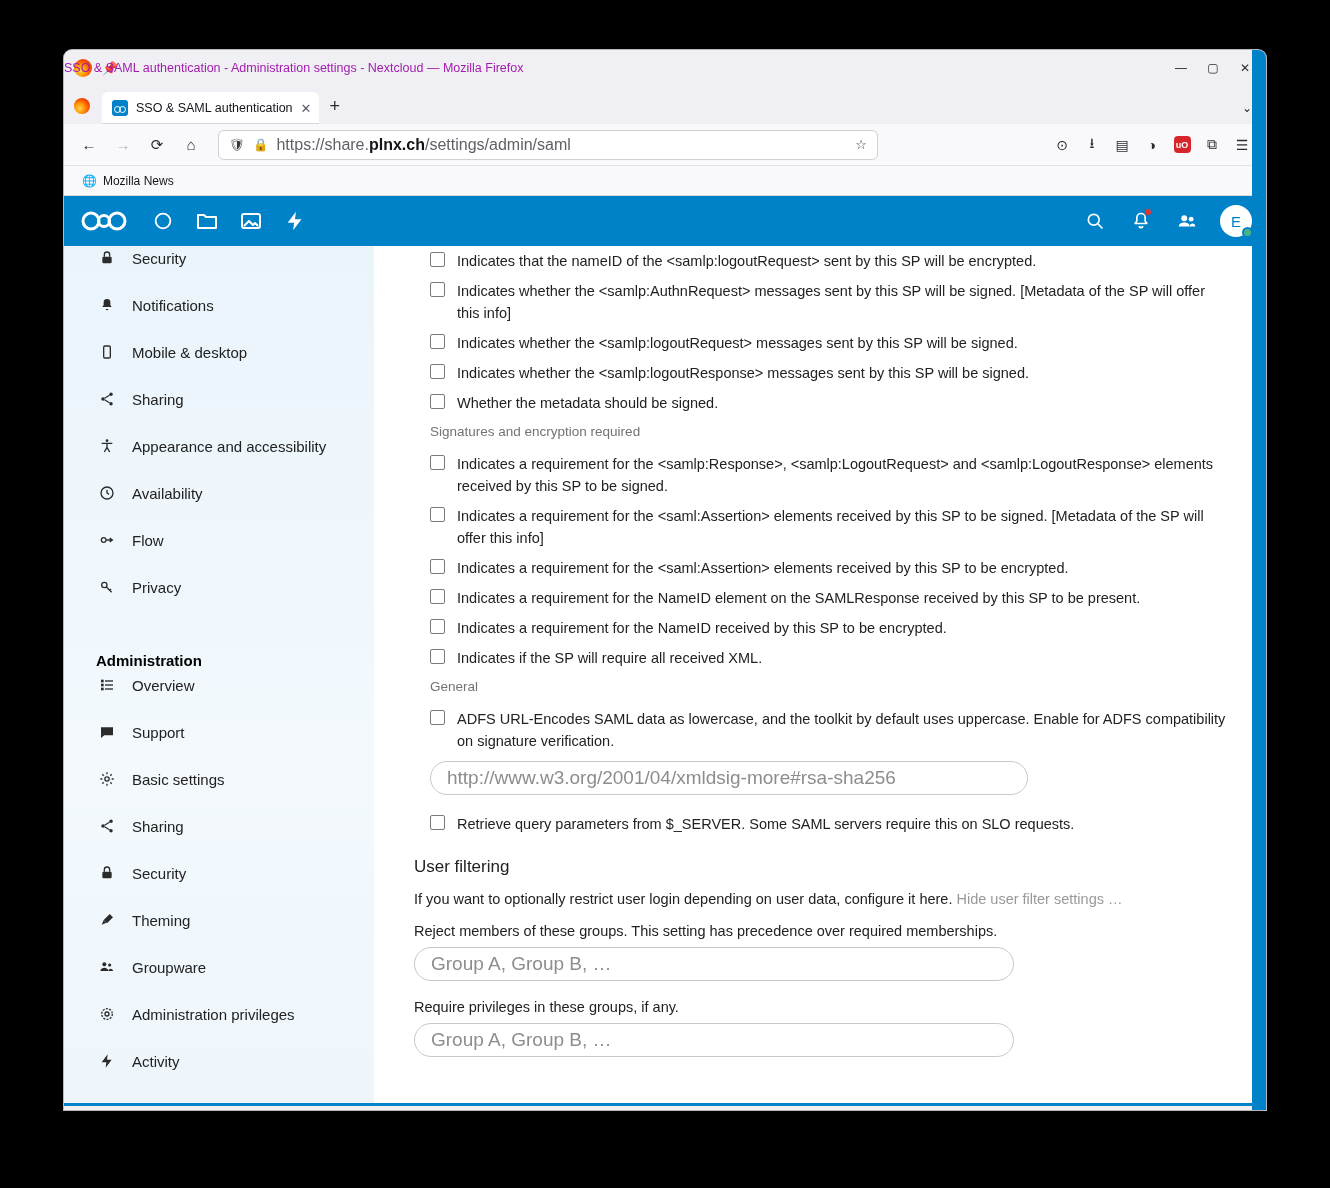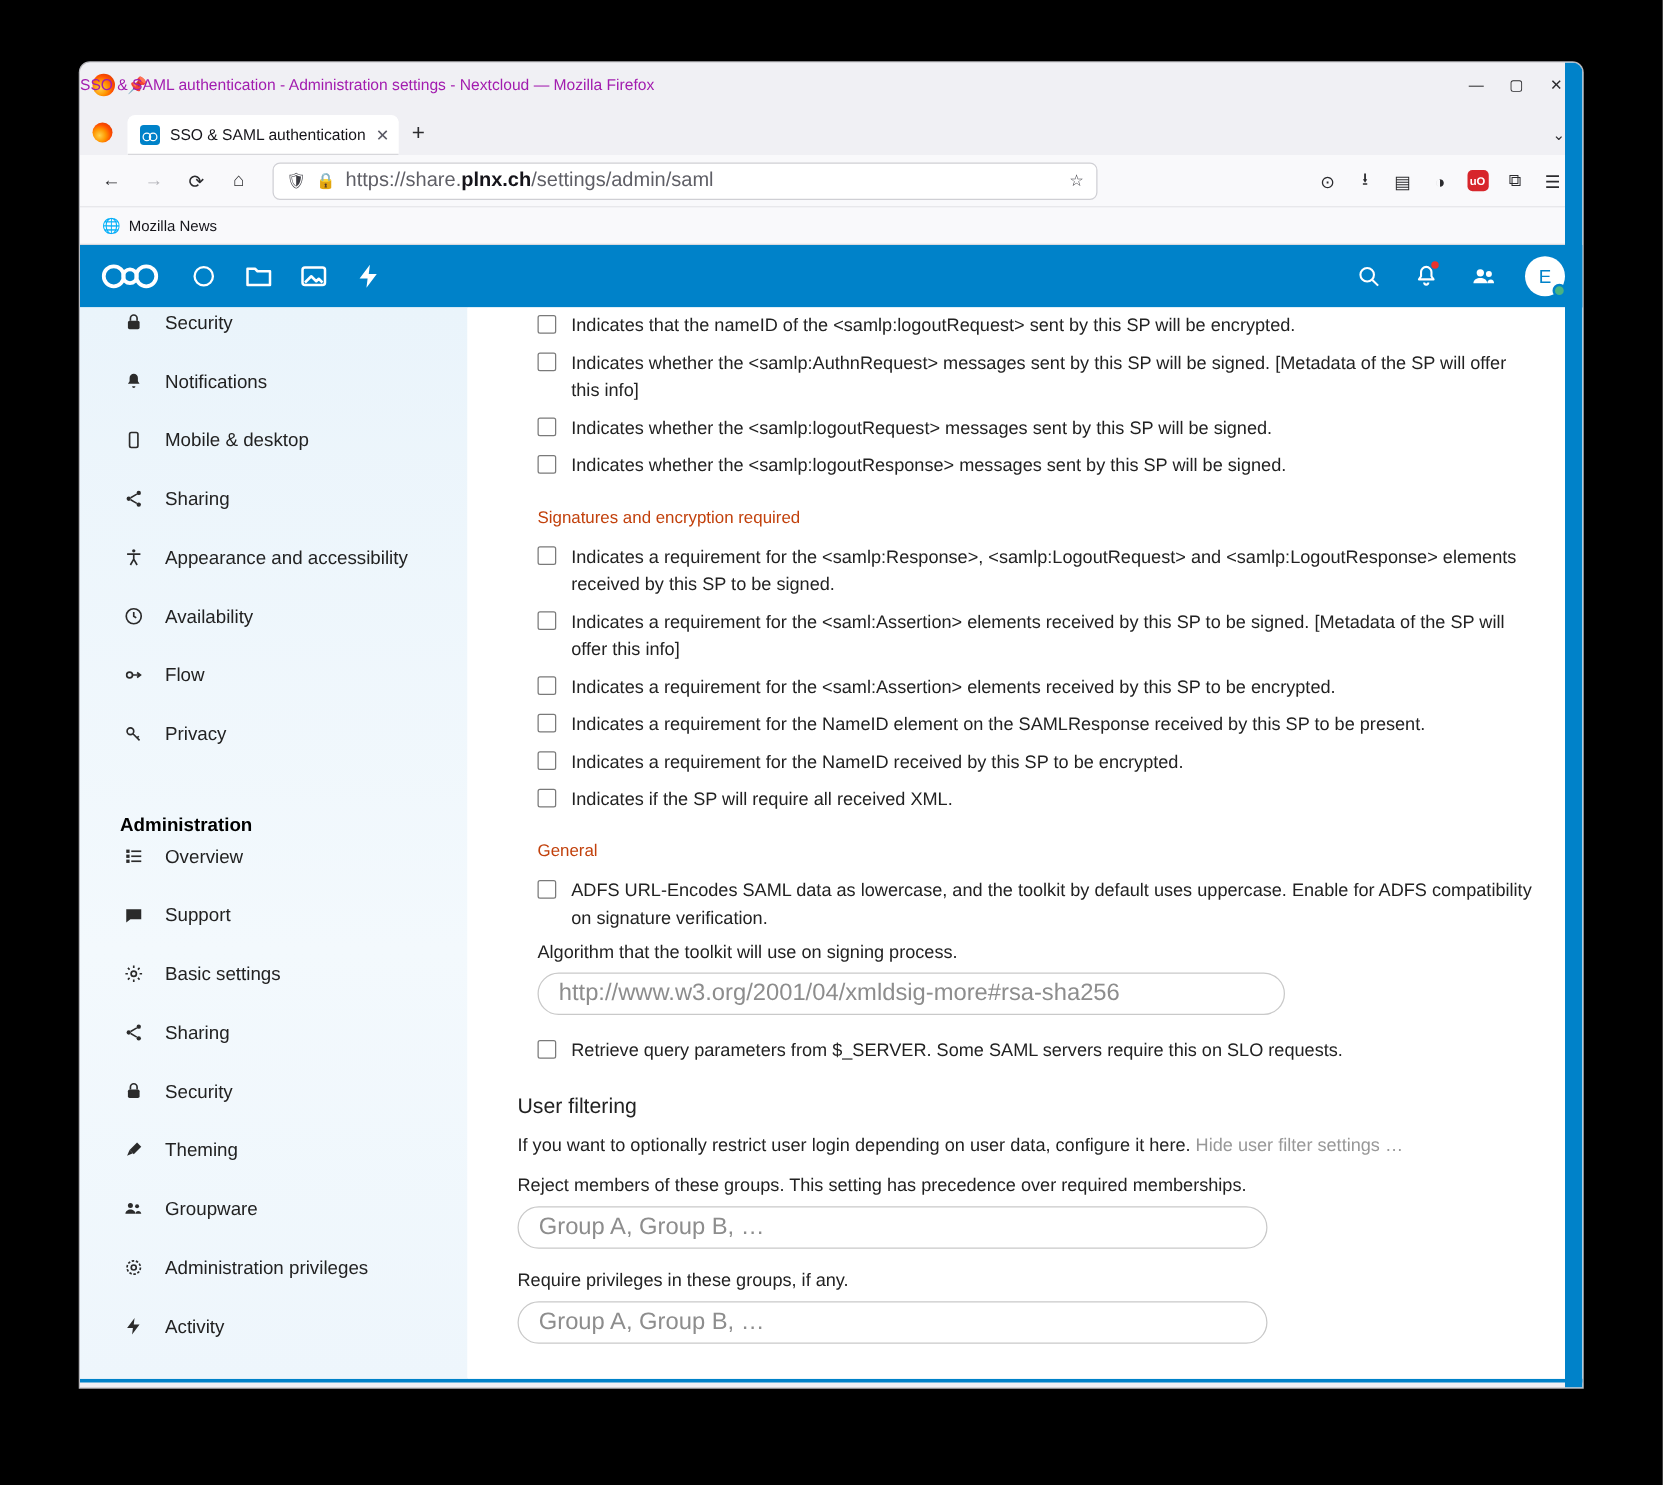--- a/index.html
+++ b/index.html
@@ -494,6 +494,10 @@
           <span class="chk"></span>
           <span class="chk-label">Indicates whether the &lt;samlp:logoutResponse&gt; messages sent by this SP will be signed.</span>
         </div>
+        <div class="chk-row">
+          <span class="chk"></span>
+          <span class="chk-label">Whether the metadata should be signed.</span>
+        </div>
 
         <div class="group-head">Signatures and encryption required</div>
 

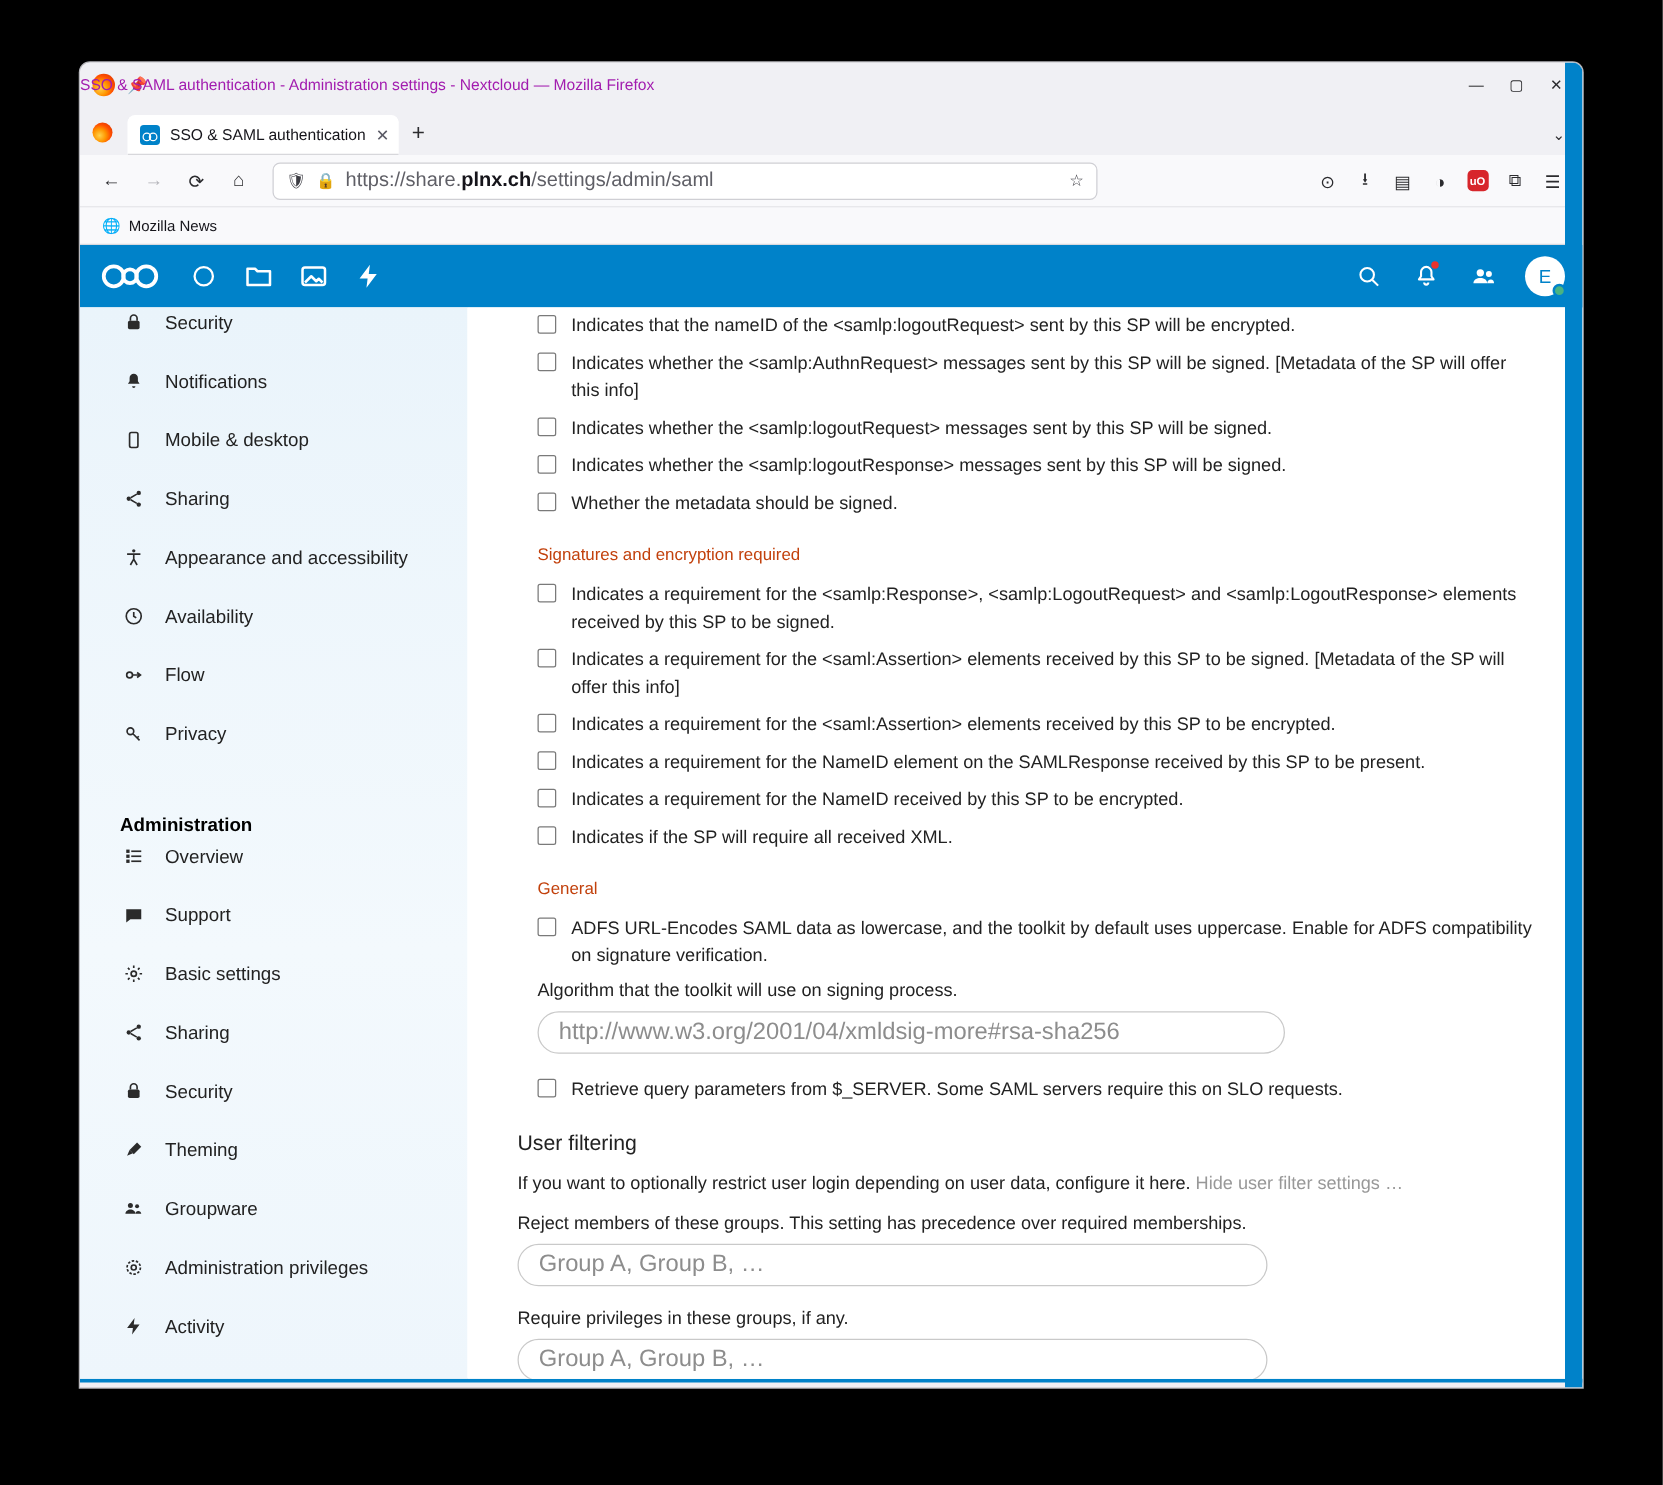--- a/index.html
+++ b/index.html
@@ -161,7 +161,7 @@
     flex: none; margin-top: 2px; background: #fff;
   }
   .chk-label { font-size: 14.5px; color: #222; line-height: 1.52; max-width: 800px; }
-  .group-head { font-size: 13.5px; color: #c2410c; margin: 22px 0 14px 16px; }
+  .group-head { font-size: 13.5px; color: #737373; margin: 10px 0 14px 16px; }
   .sec-title { font-size: 17px; color: #222; margin: 22px 0 14px 0; }
   .sec-text { font-size: 14.5px; color: #222; margin: 0 0 16px 0; }
   .sec-text .muted { color: #989898; }

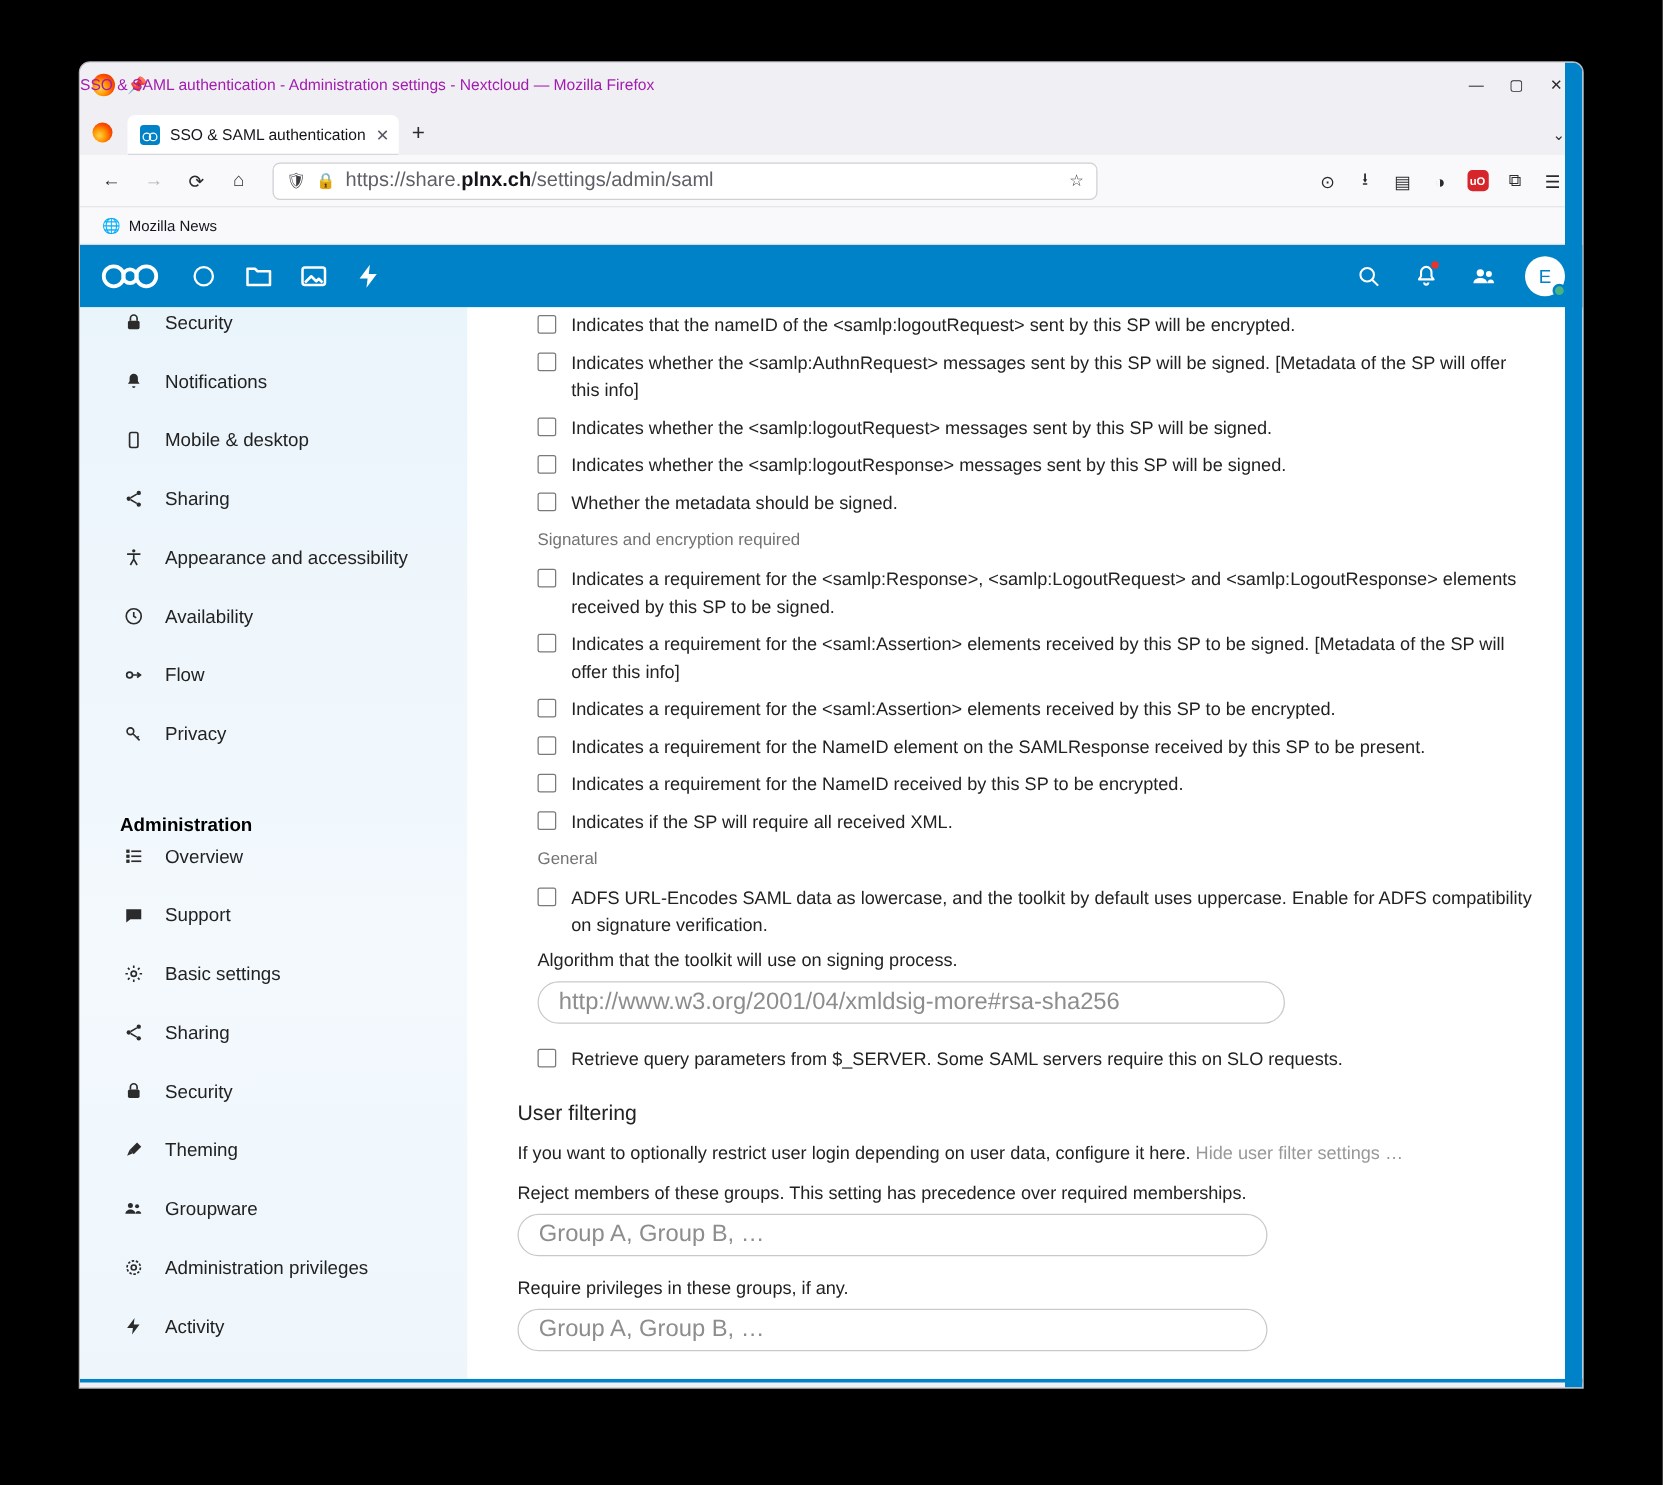--- a/index.html
+++ b/index.html
@@ -532,7 +532,6 @@
           <span class="chk"></span>
           <span class="chk-label">ADFS URL-Encodes SAML data as lowercase, and the toolkit by default uses uppercase. Enable for ADFS compatibility on signature verification.</span>
         </div>
-        <div class="field-label" style="margin-left:16px">Algorithm that the toolkit will use on signing process.</div>
         <div class="txt-input indent">http://www.w3.org/2001/04/xmldsig-more#rsa-sha256</div>
         <div class="chk-row">
           <span class="chk"></span>

